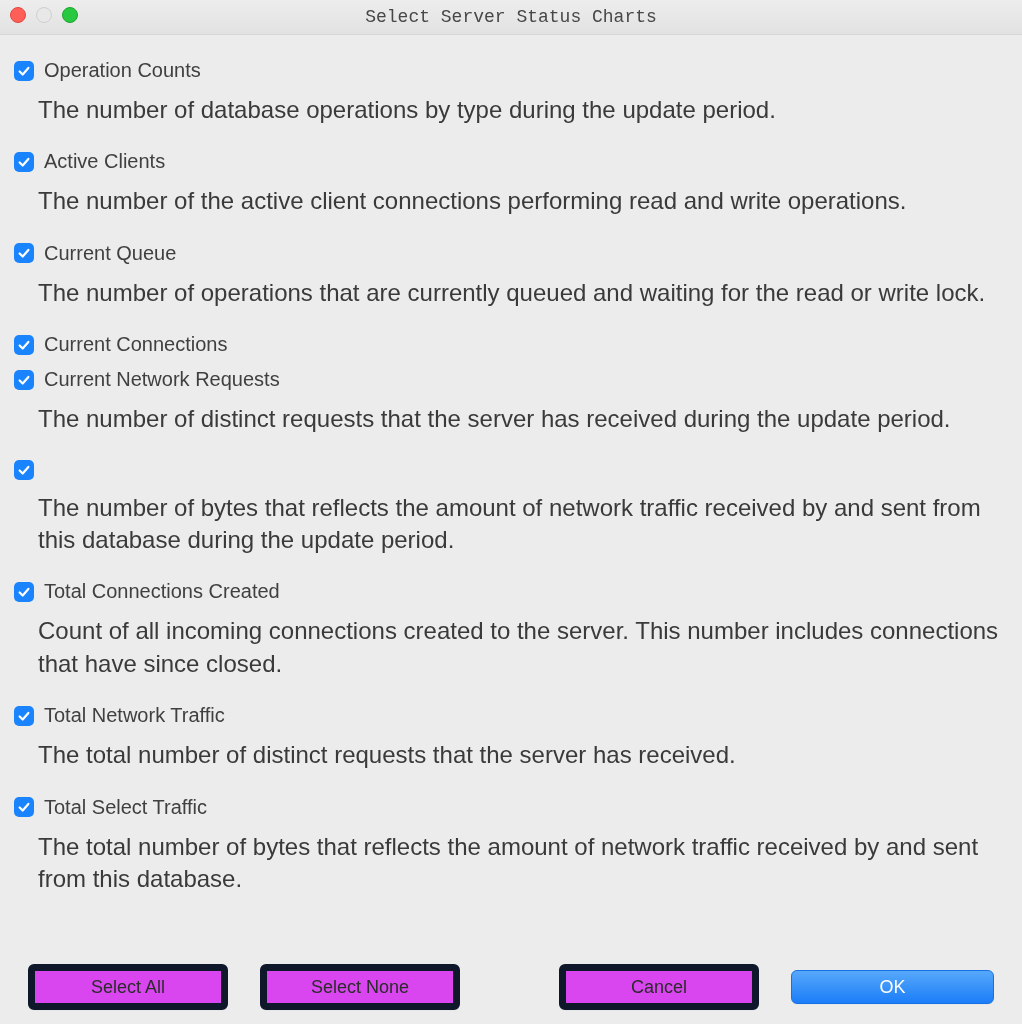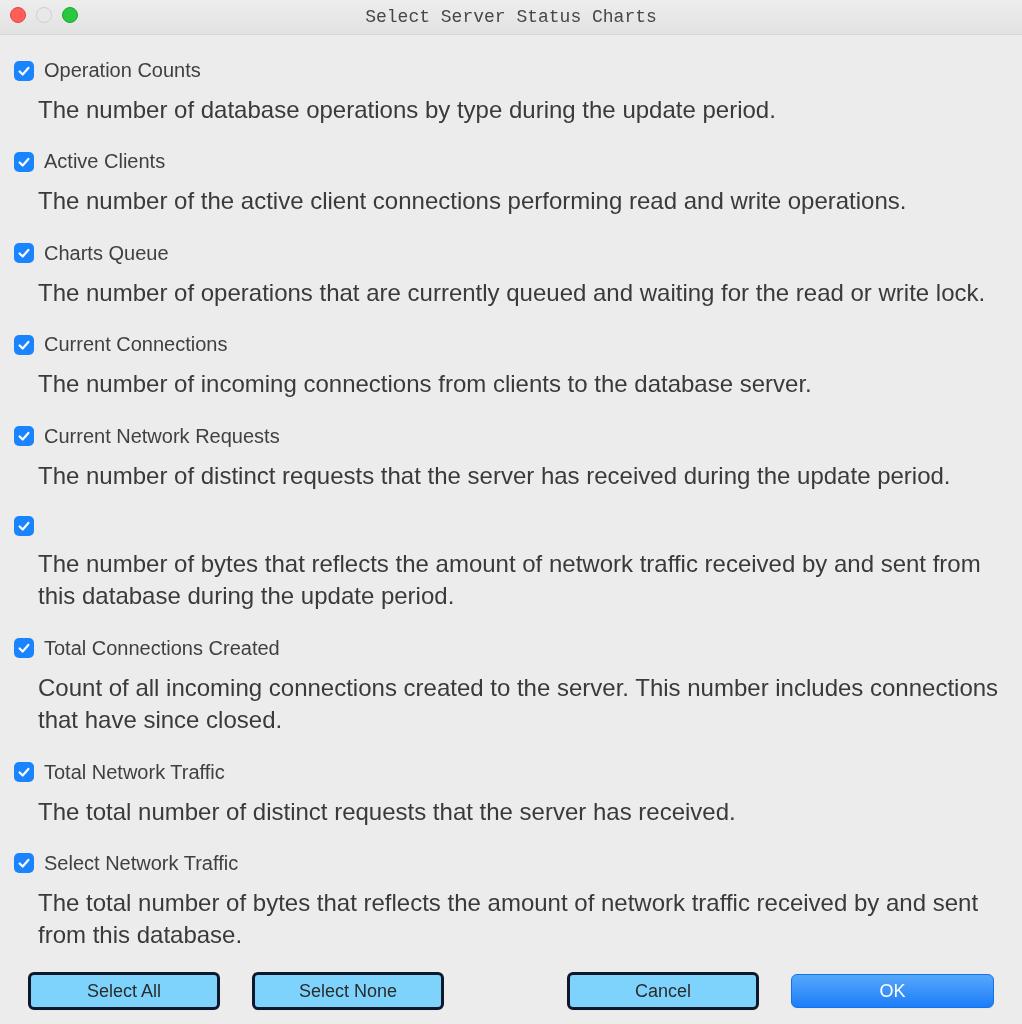--- a/index.html
+++ b/index.html
@@ -164,7 +164,7 @@
             <polyline points="3 8.5 6.5 12 13 4.5"></polyline>
           </svg>
         </span>
-        <span class="item-label">Charts Queue</span>
+        <span class="item-label">Current Queue</span>
       </div>
       <div class="item-desc">The number of operations that are currently queued and waiting for the read or write lock.</div>
     </div>

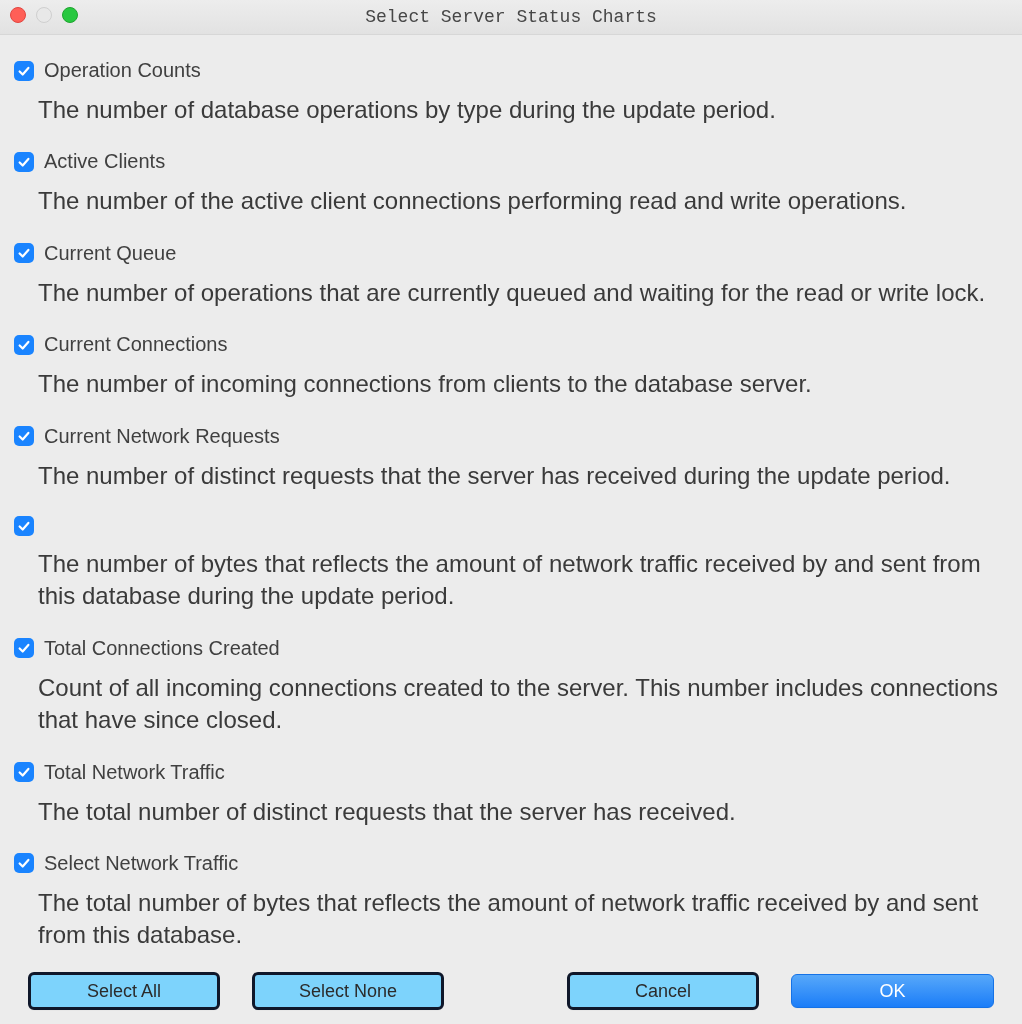--- a/index.html
+++ b/index.html
@@ -177,7 +177,6 @@
         </span>
         <span class="item-label">Current Connections</span>
       </div>
-      <div class="item-desc">The number of incoming connections from clients to the database server.</div>
     </div>
     <div class="item">
       <div class="item-head">

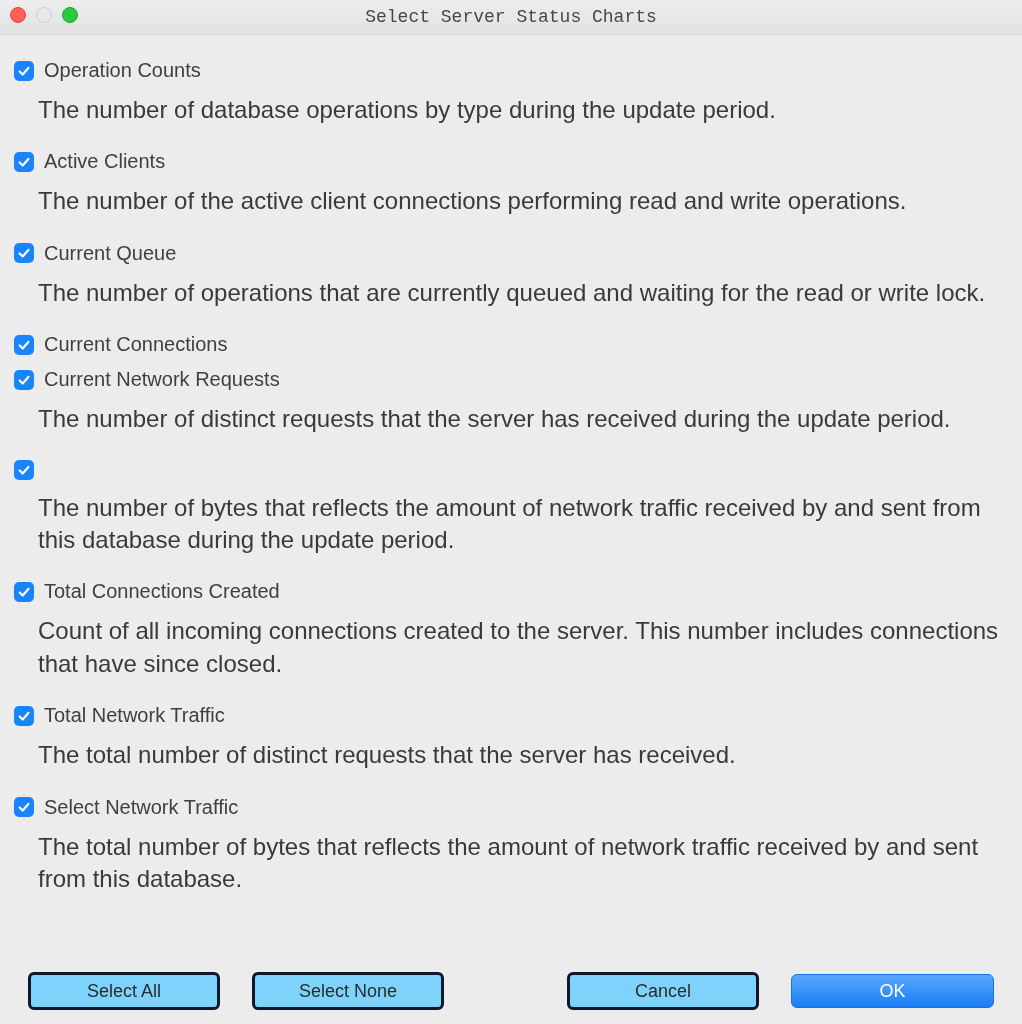--- a/index.html
+++ b/index.html
@@ -228,7 +228,7 @@
             <polyline points="3 8.5 6.5 12 13 4.5"></polyline>
           </svg>
         </span>
-        <span class="item-label">Select Network Traffic</span>
+        <span class="item-label">Total Select Traffic</span>
       </div>
       <div class="item-desc">The total number of bytes that reflects the amount of network traffic received by and sent from this database.</div>
     </div>

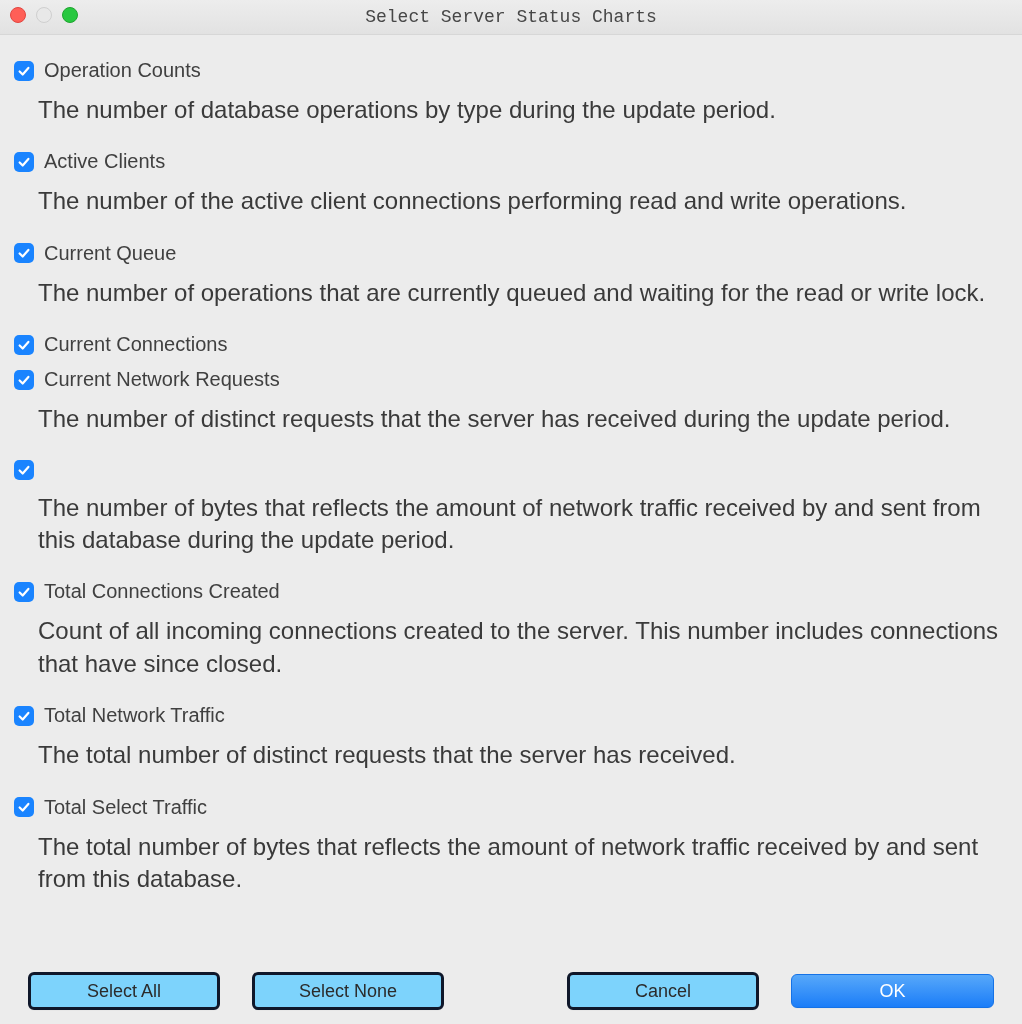--- a/index.html
+++ b/index.html
@@ -105,8 +105,8 @@
     padding: 0 18px;
     font-size: 18px;
     border-radius: 6px;
-    border: 3px solid #0f172a;
-    background: #7dd3fc;
+    border: 7px solid #0f172a;
+    background: #d946ef;
     color: #2b2b2b;
     display: inline-flex;
     align-items: center;

